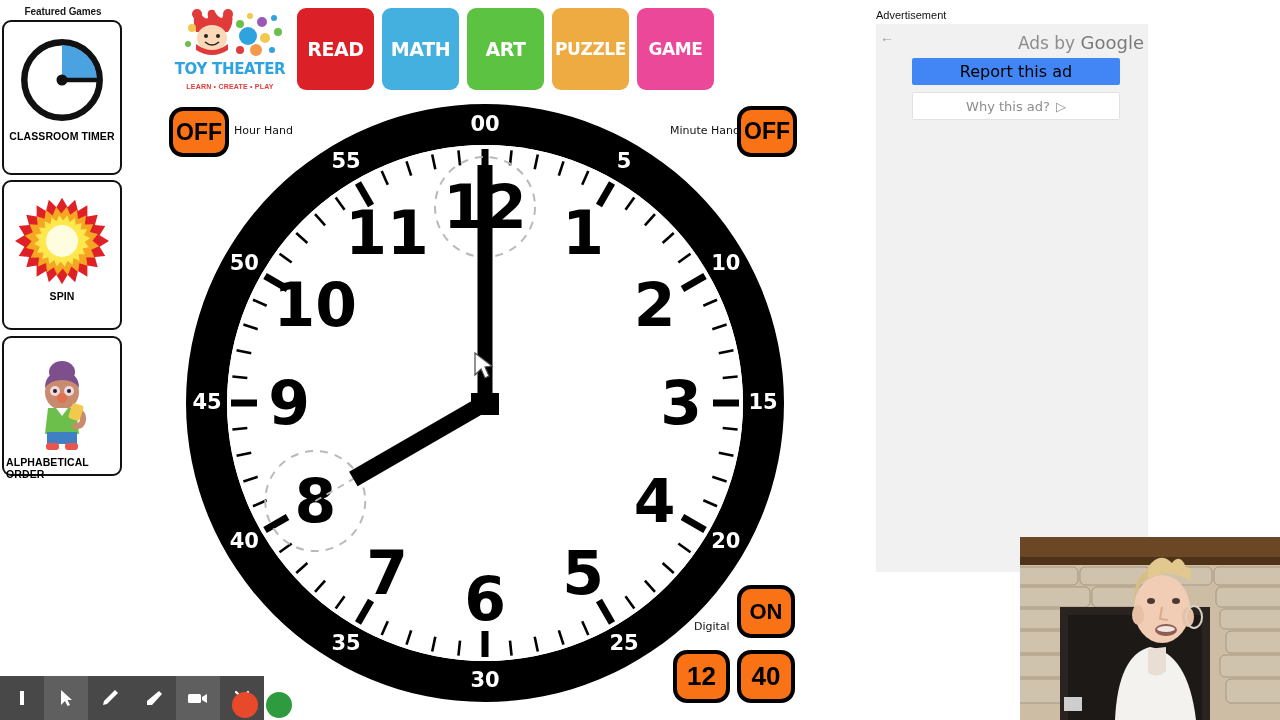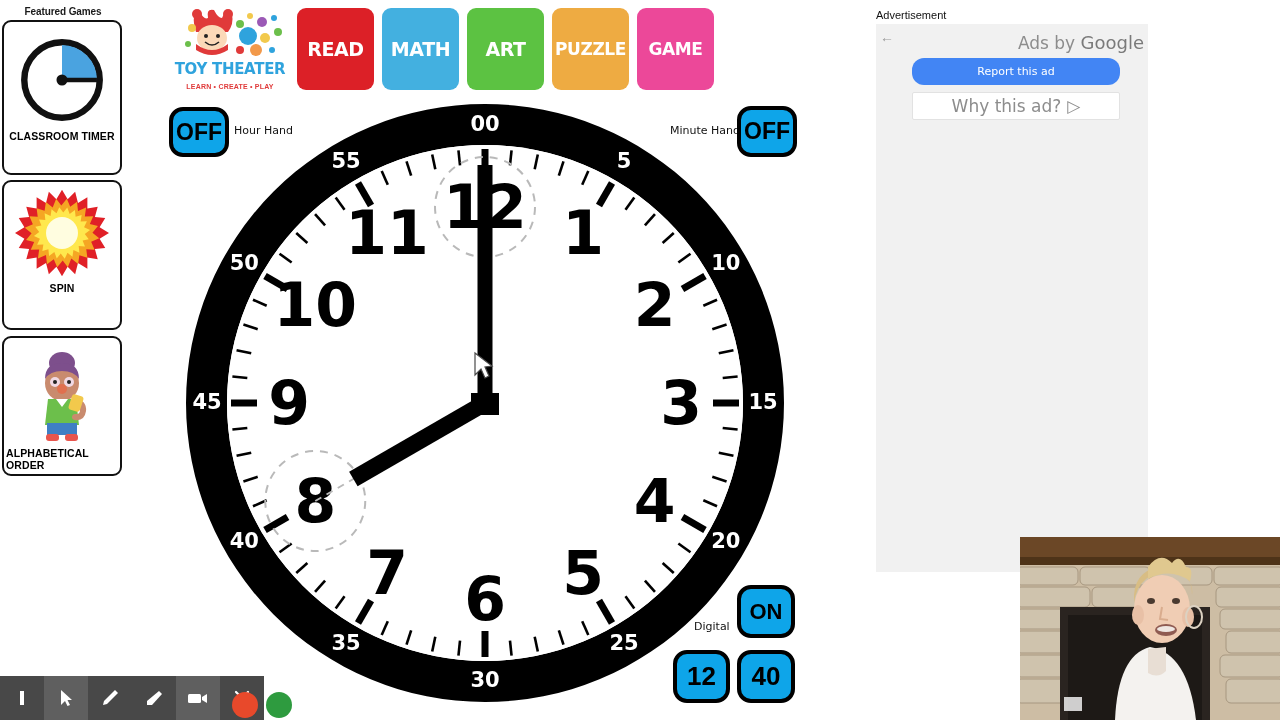--- a/index.html
+++ b/index.html
@@ -82,9 +82,9 @@
   #ads-by b { color:#7a7a7a; font-weight:normal; font-size:18px; }
   #report-ad {
     position:absolute; left:36px; top:34px; width:208px; height:27px;
-    background:#4285f4; color:#ffffff; border-radius:12px;
+    background:#4285f4; color:#000000; border-radius:2px;
     display:flex; align-items:center; justify-content:center;
-    font-size:11px; cursor:pointer; font-family:"DejaVu Sans", sans-serif;
+    font-size:16px; cursor:pointer; font-family:"DejaVu Sans", sans-serif;
   }
   #why-ad {
     position:absolute; left:36px; top:68px; width:208px; height:28px;

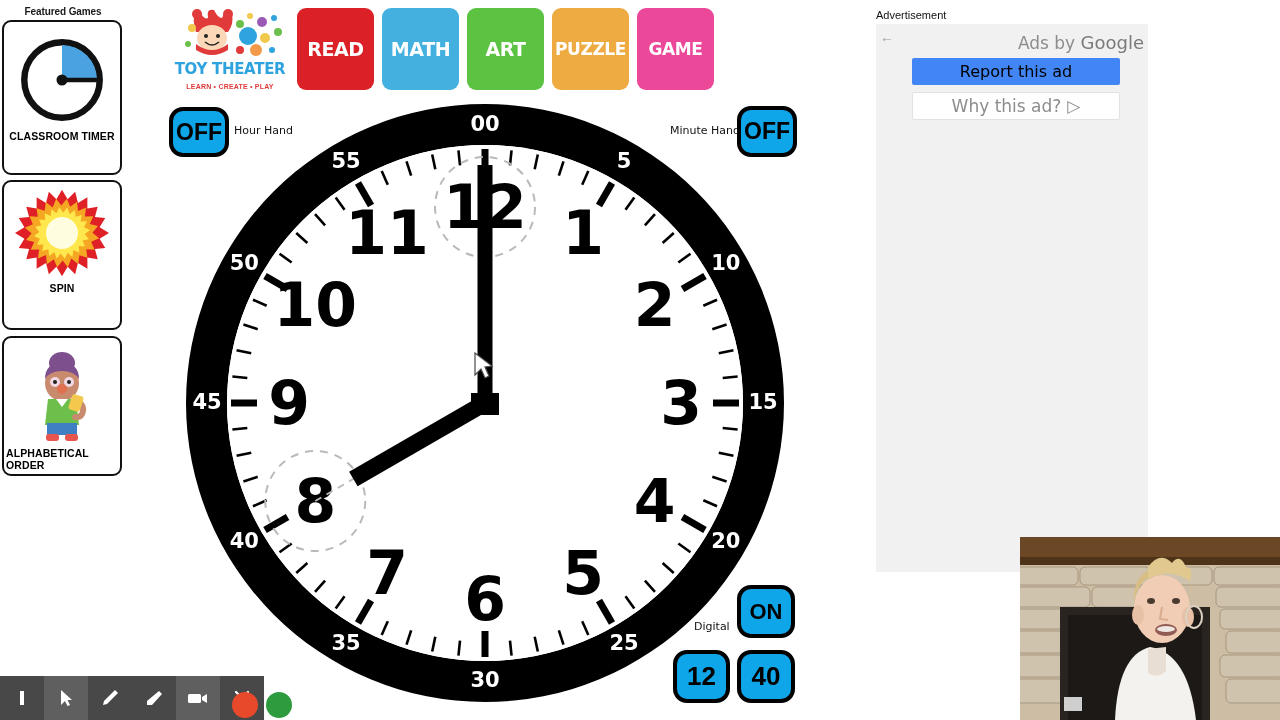--- a/index.html
+++ b/index.html
@@ -90,7 +90,7 @@
     position:absolute; left:36px; top:68px; width:208px; height:28px;
     background:#fff; color:#8d8d8d; border:1px solid #e2e2e2; border-radius:2px;
     display:flex; align-items:center; justify-content:center; gap:6px;
-    font-size:17px; cursor:pointer; font-family:"DejaVu Sans", sans-serif;
+    font-size:13px; cursor:pointer; font-family:"DejaVu Sans", sans-serif;
   }
 
   

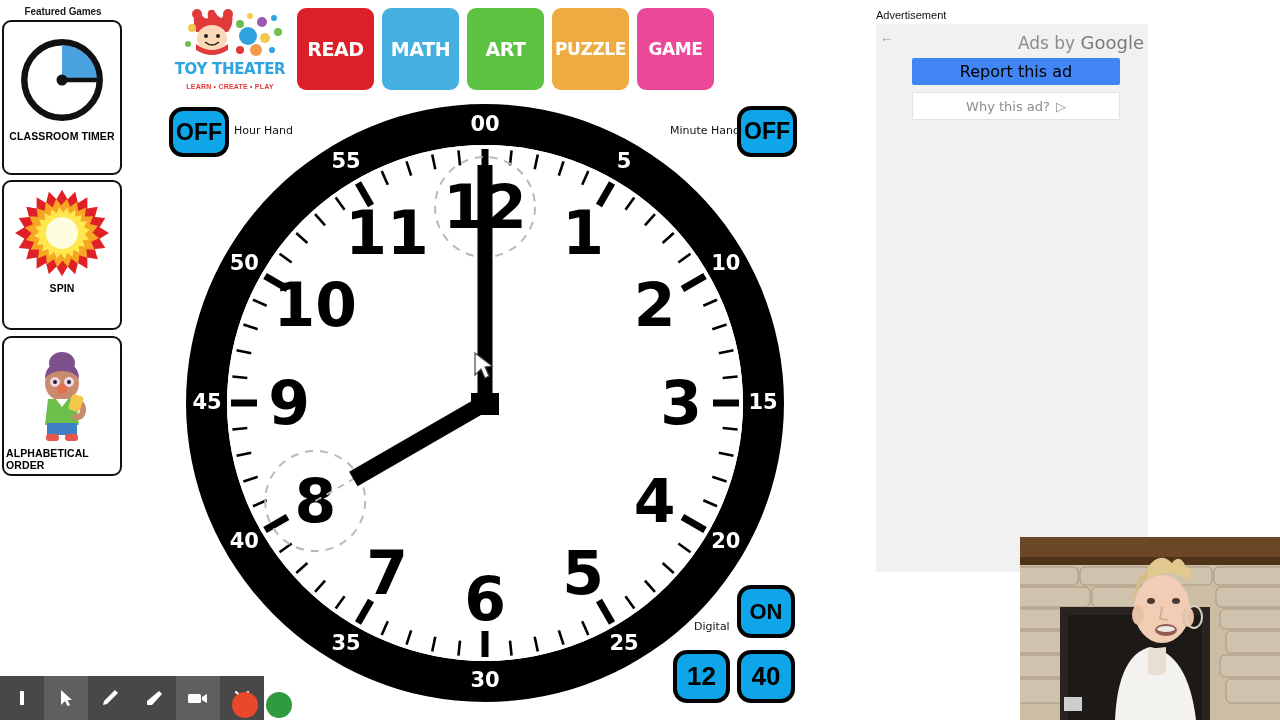--- a/index.html
+++ b/index.html
@@ -56,7 +56,7 @@
 
   
   .toggle-btn {
-    position:absolute; border:4px solid #000; border-radius:14px; background:#0ea5e9;
+    position:absolute; border:4px solid #000; border-radius:14px; background:#f97316;
     display:flex; align-items:center; justify-content:center;
     font-weight:bold; color:#000; cursor:pointer; font-family:"Liberation Sans", sans-serif;
   }

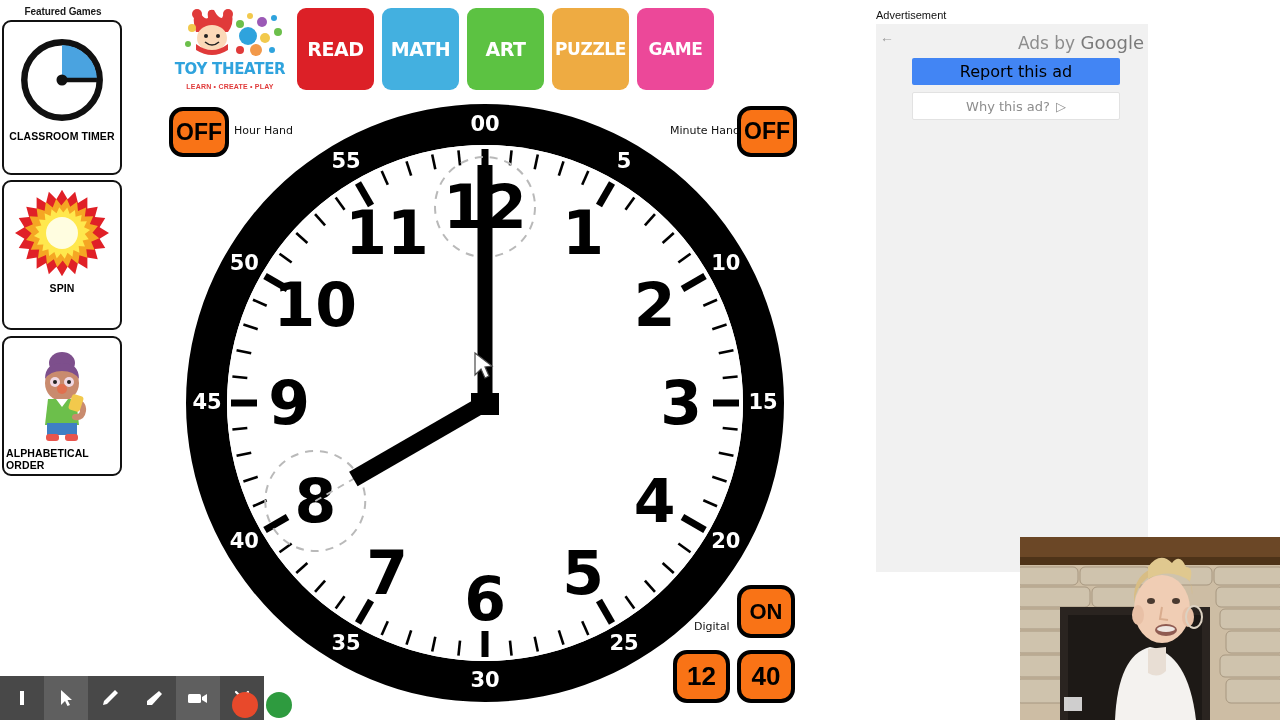--- a/index.html
+++ b/index.html
@@ -130,7 +130,7 @@
       <div class="game-card-label" style="margin-top:4px;">CLASSROOM TIMER</div>
     </div>
 
-    <div class="game-card" style="top:180px; height:150px; padding-top:4px;">
+    <div class="game-card" style="top:180px; height:150px; padding-top:12px;">
       <div class="card-art">
         <svg width="94" height="94" viewBox="0 0 100 100">
           <g transform="translate(50,50)">

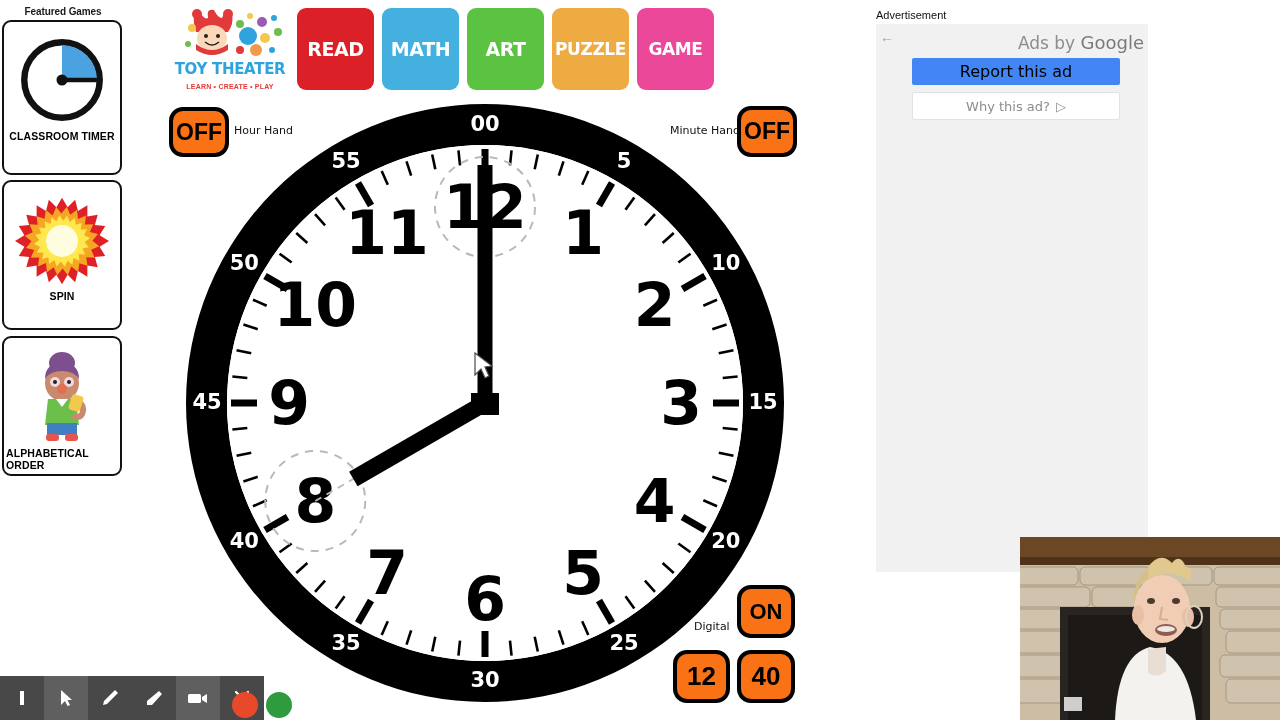--- a/index.html
+++ b/index.html
@@ -144,7 +144,7 @@
       <div class="game-card-label" style="margin-top:2px;">SPIN</div>
     </div>
 
-    <div class="game-card" style="top:336px; height:140px; padding-top:11px;">
+    <div class="game-card" style="top:336px; height:140px; padding-top:20px;">
       <div class="card-art">
         <svg width="76" height="96" viewBox="0 0 76 96">
           <ellipse cx="38" cy="14" rx="13" ry="11" fill="#7d4f8c"></ellipse>

